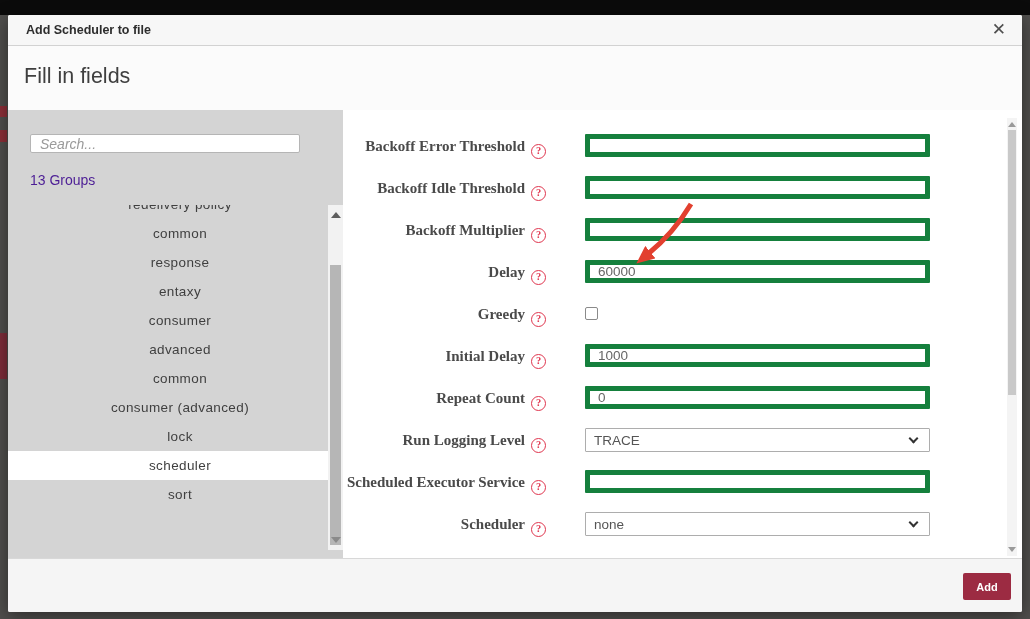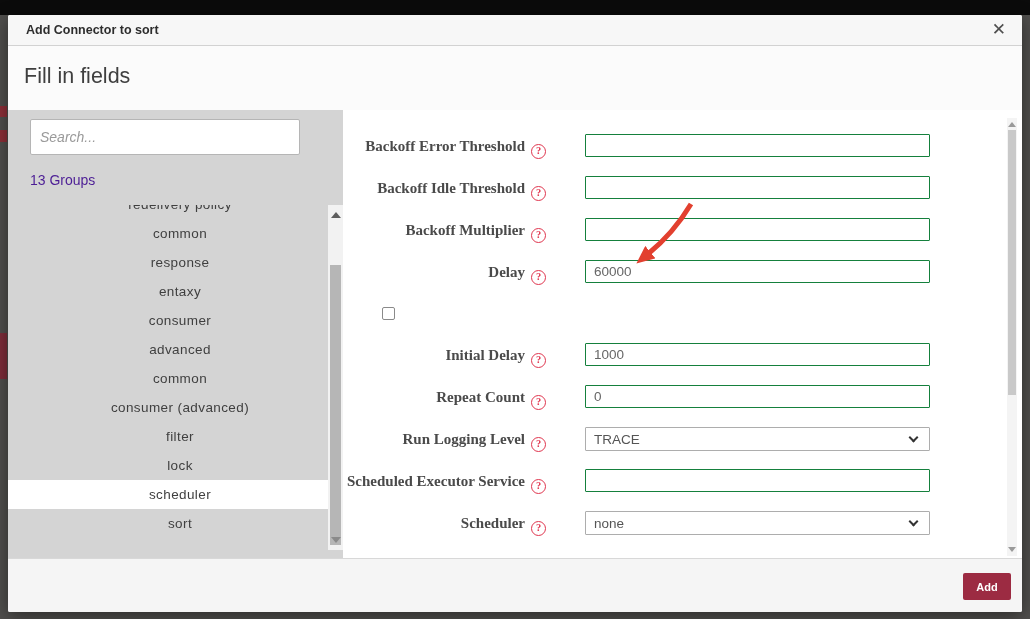--- a/index.html
+++ b/index.html
@@ -87,7 +87,7 @@
   <div class="modal">
 
     <div class="modal-header">
-      <span class="modal-title">Add Connector to sort</span>
+      <span class="modal-title">Add Scheduler to file</span>
       <span class="modal-close">✕</span>
     </div>
 

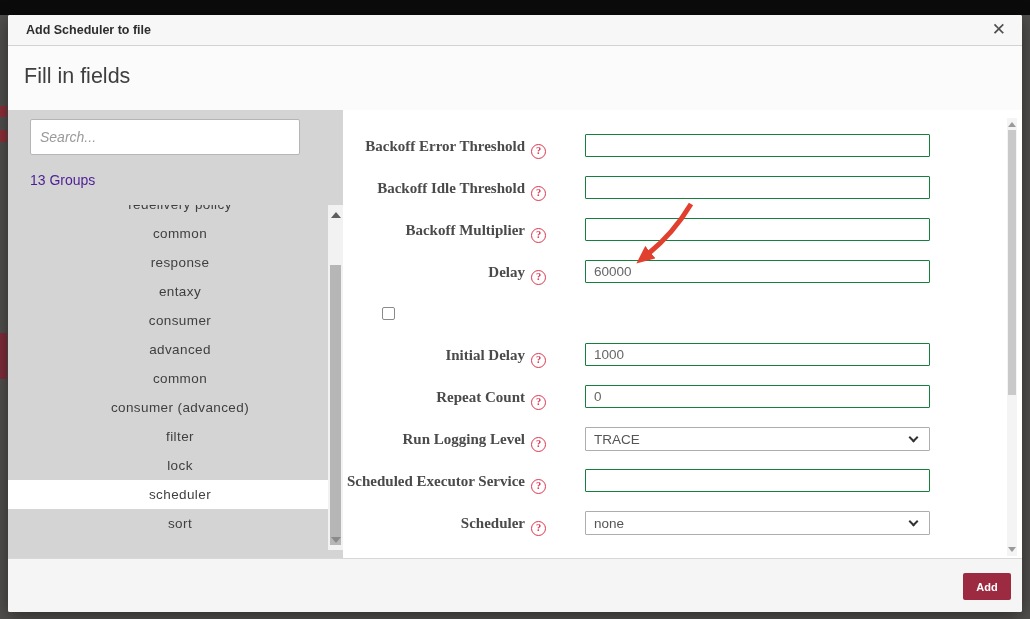--- a/index.html
+++ b/index.html
@@ -26,7 +26,7 @@
 
   
   .sidebar { position:relative; width:335px; height:448px; background:#d4d4d4; flex:none; }
-  .search-input { position:absolute; left:22px; top:9px; width:270px; height:36px; border:1px solid #b5b5b5;
+  .search-input { position:absolute; left:22px; top:24px; width:270px; height:19px; border:1px solid #b5b5b5;
                   border-radius:2px; background:#fff; padding:0 9px; font-size:14px; font-style:italic; color:#555;
                   font-family:"Liberation Sans", sans-serif; outline:none; }
   .search-input::placeholder { color:#9a9a9a; font-style:italic; }

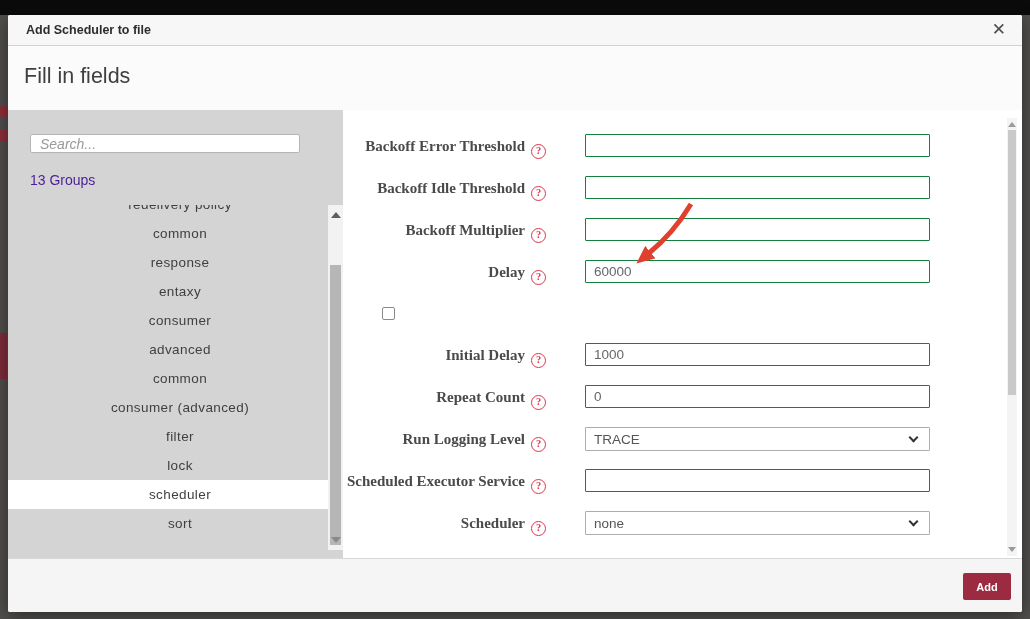--- a/index.html
+++ b/index.html
@@ -59,7 +59,7 @@
                color:var(--help,#e0354e); font-size:10.5px; font-weight:bold; line-height:12px; text-align:center;
                margin-left:6px; vertical-align:-3px; cursor:pointer; }
   .control-col { margin-left:39px; width:345px; }
-  .text-input { width:345px; height:23px; border:1px solid #15803d; border-radius:1px; padding:0 8px; font-size:13.5px;
+  .text-input { width:345px; height:23px; border:5px solid #15803d; border-radius:1px; padding:0 8px; font-size:13.5px;
                 color:#666; font-family:"Liberation Sans", sans-serif; background:#fff; outline:none; }
   .checkbox { width:13px; height:13px; border:1px solid #8a8a8a; border-radius:2px; background:#fff; margin-top:5px; cursor:pointer; }
   .select-box { width:345px; height:24px; border:1px solid #adadad; border-radius:1px; background:#fff; display:flex;

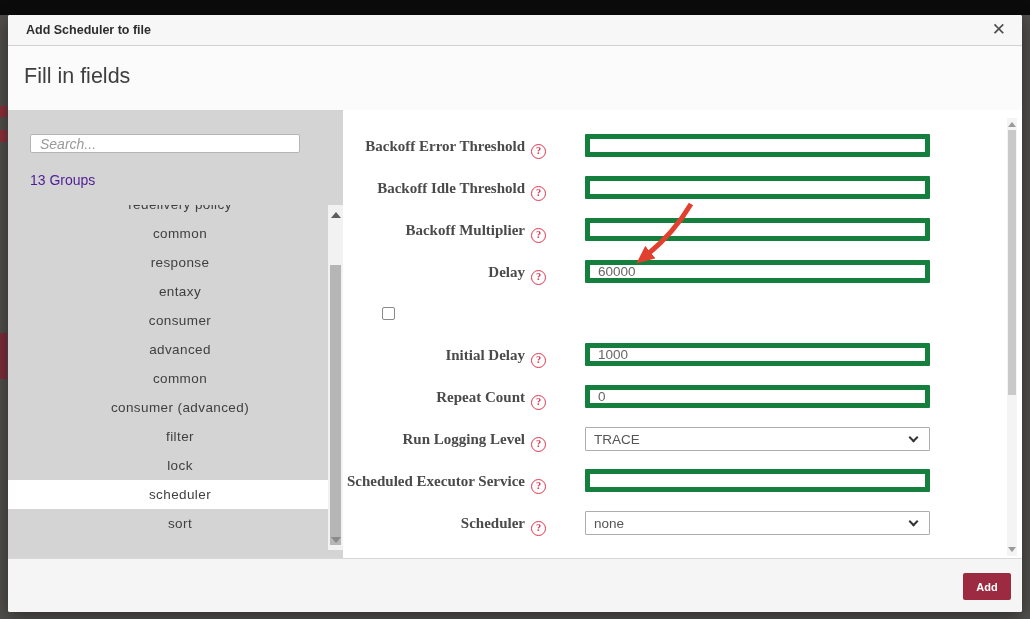--- a/index.html
+++ b/index.html
@@ -187,6 +187,9 @@
   </div>
 
   <div class="form-row">
+    <div class="label-col">
+      <span class="field-label">Greedy</span><span class="help-icon">?</span>
+    </div>
     <div class="control-col">
                 <div class="checkbox"></div>
               </div>

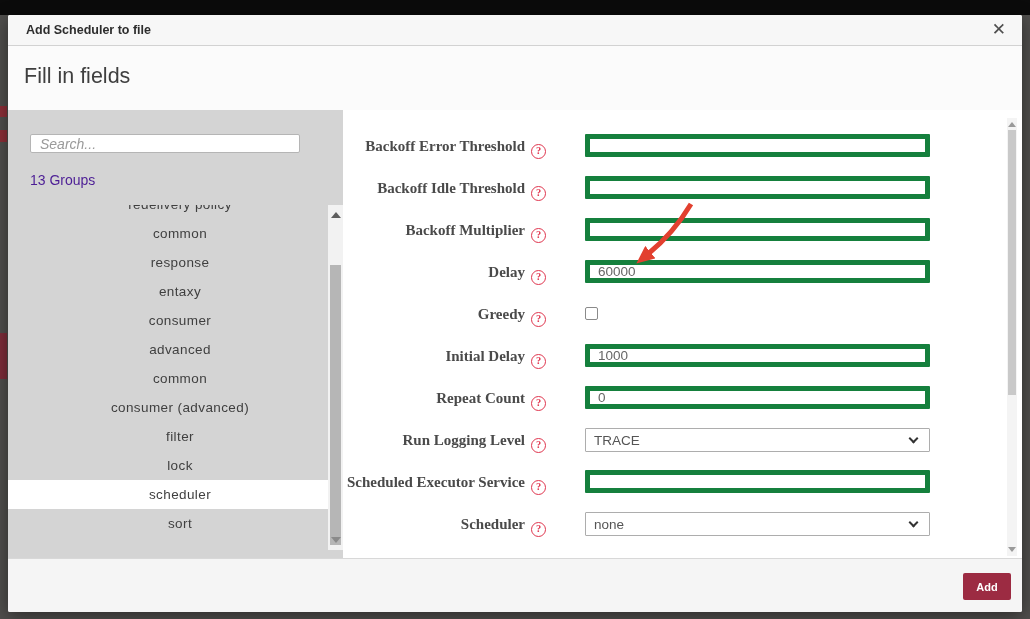--- a/index.html
+++ b/index.html
@@ -133,9 +133,6 @@
     <span class="group-label">consumer (advanced)</span>
   </div>
 
-  <div class="group-item">
-    <span class="group-label">filter</span>
-  </div>
 
   <div class="group-item">
     <span class="group-label">lock</span>

